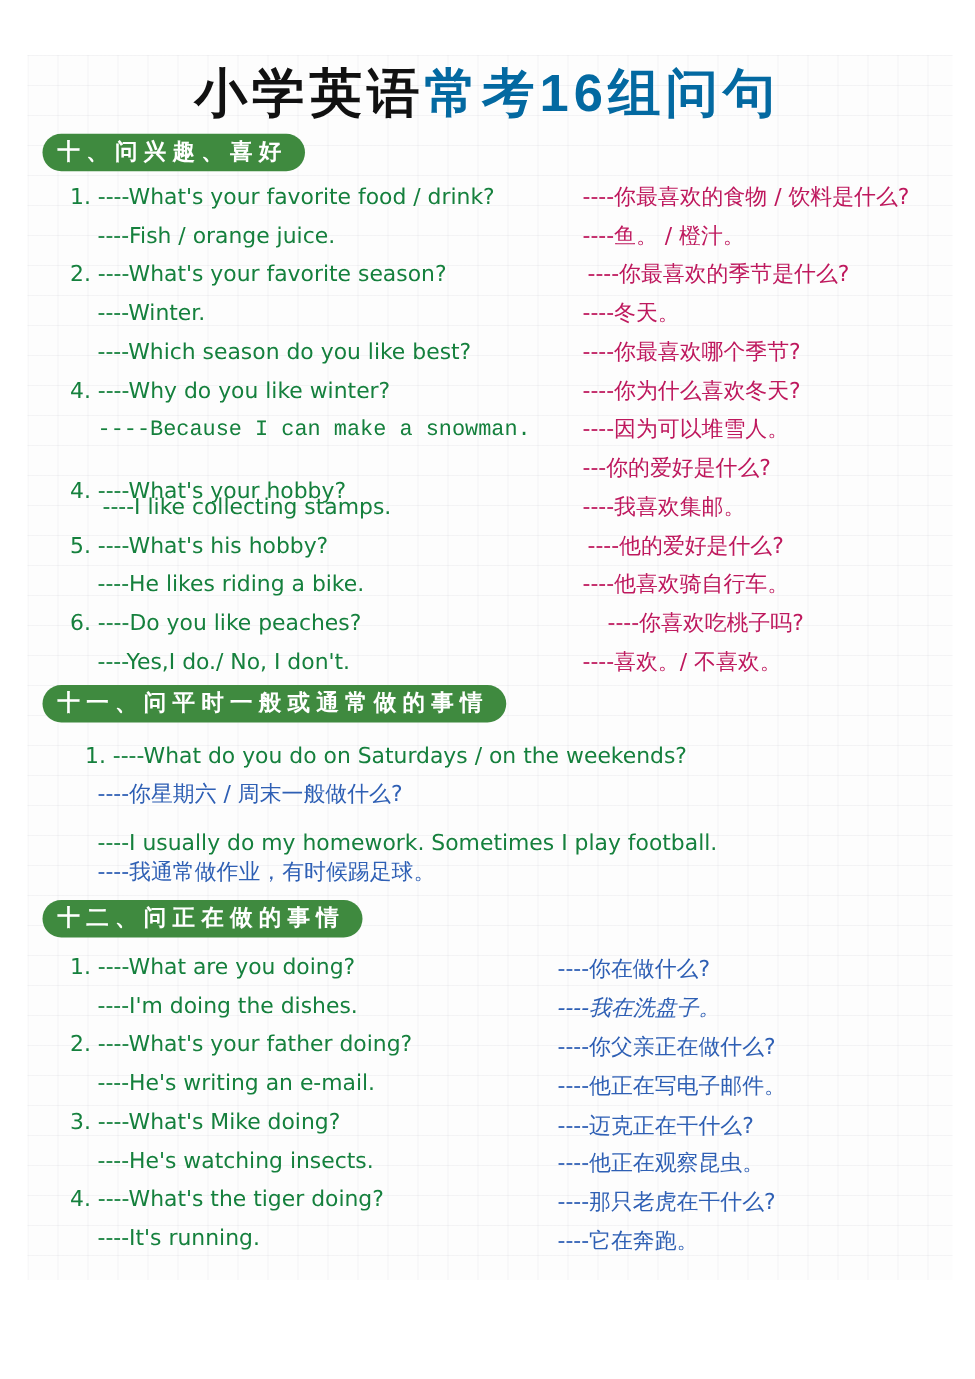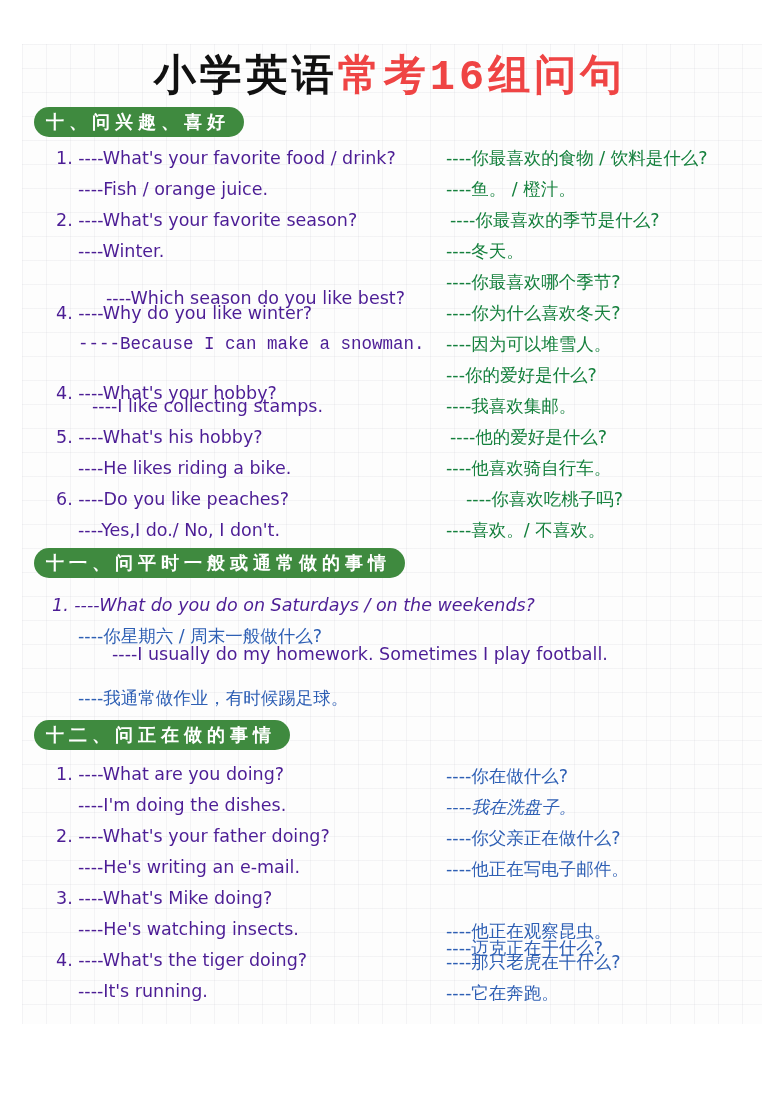--- a/index.html
+++ b/index.html
@@ -22,7 +22,7 @@
     font-family:"DejaVu Serif","Liberation Serif",serif;
   }
   .title .black{color:#111;}
-  .title .red{color:#ef4444;font-family:Liberation Mono, monospace;}
+  .title .red{color:#0369a1;font-family:Liberation Sans, sans-serif;}
   .section-head{
     position:absolute;left:34px;height:30px;line-height:30px;
     background:#3f8a3f;color:#fff;font-weight:bold;font-size:18px;

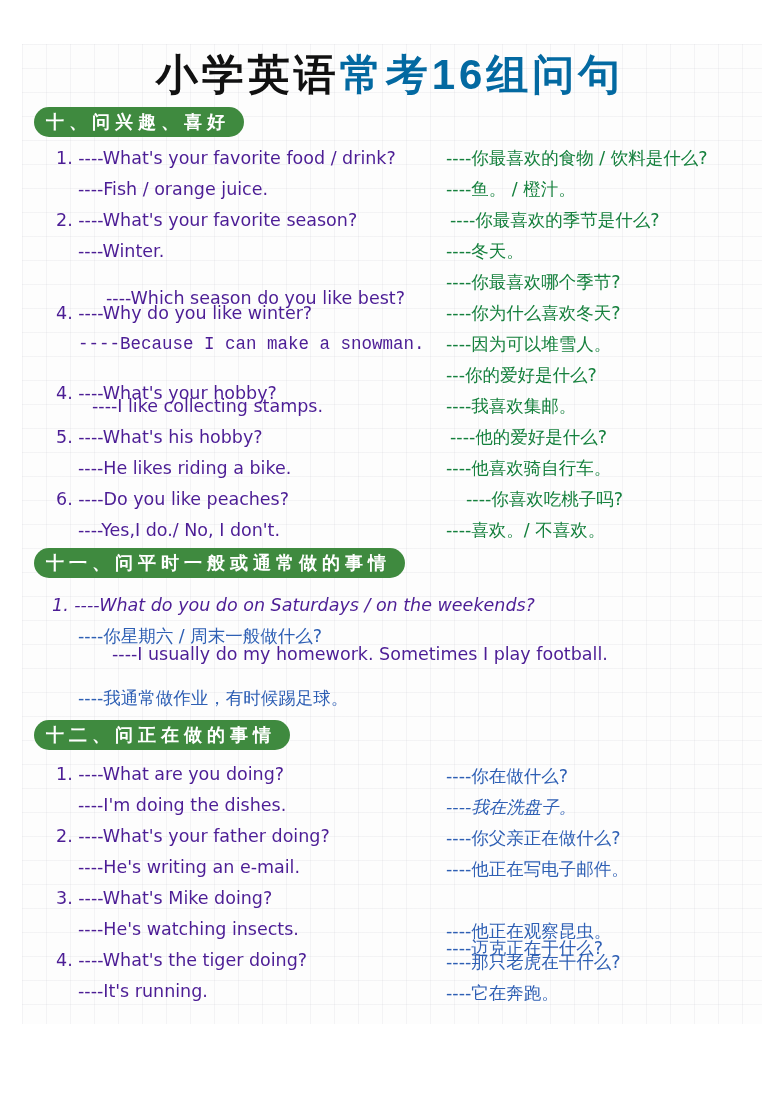--- a/index.html
+++ b/index.html
@@ -29,7 +29,7 @@
     letter-spacing:5px;padding:0 14px 0 12px;border-radius:15px;
     font-family:"DejaVu Serif","Liberation Serif",serif;
   }
-  .line{position:absolute;font-size:17.5px;line-height:24px;white-space:nowrap;color:#4c1d95;}
+  .line{position:absolute;font-size:17.5px;line-height:24px;white-space:nowrap;color:#15803d;}
   .red-cn{color:#15803d;}
   .blue-cn{color:#2e5fb4;}
 </style>

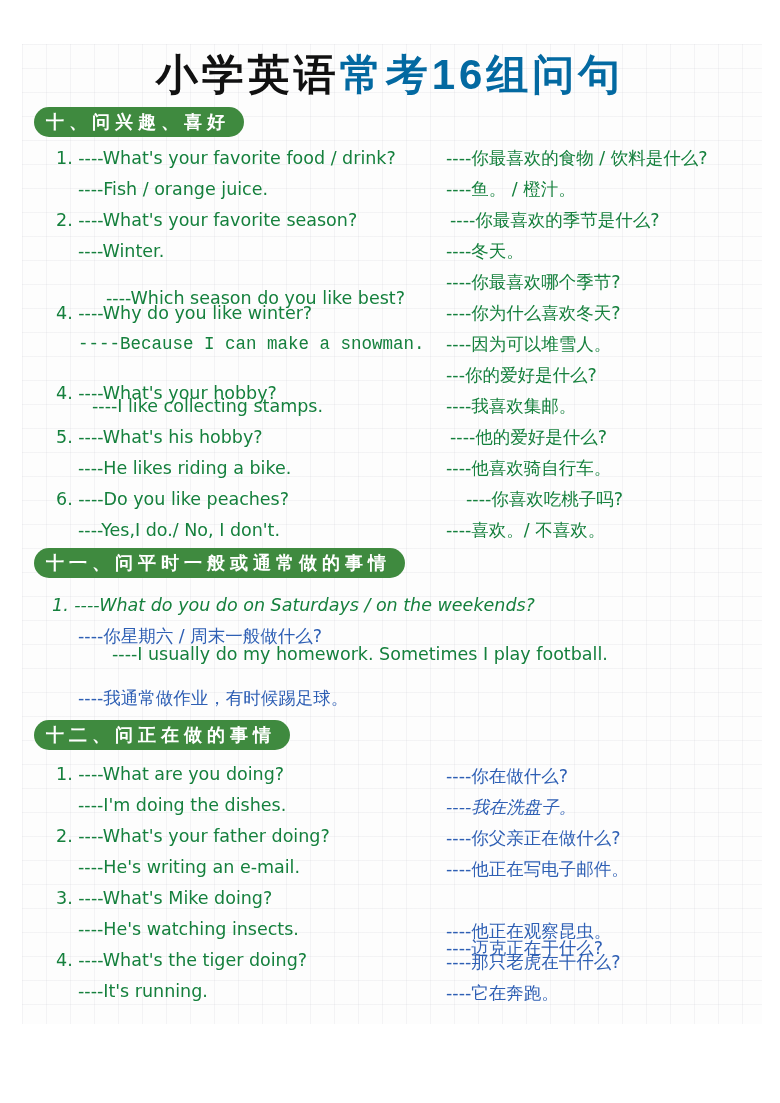--- a/index.html
+++ b/index.html
@@ -30,7 +30,7 @@
     font-family:"DejaVu Serif","Liberation Serif",serif;
   }
   .line{position:absolute;font-size:17.5px;line-height:24px;white-space:nowrap;color:#15803d;}
-  .red-cn{color:#15803d;}
+  .red-cn{color:#be185d;margin-left:20px;}
   .blue-cn{color:#2e5fb4;}
 </style>
 </head>

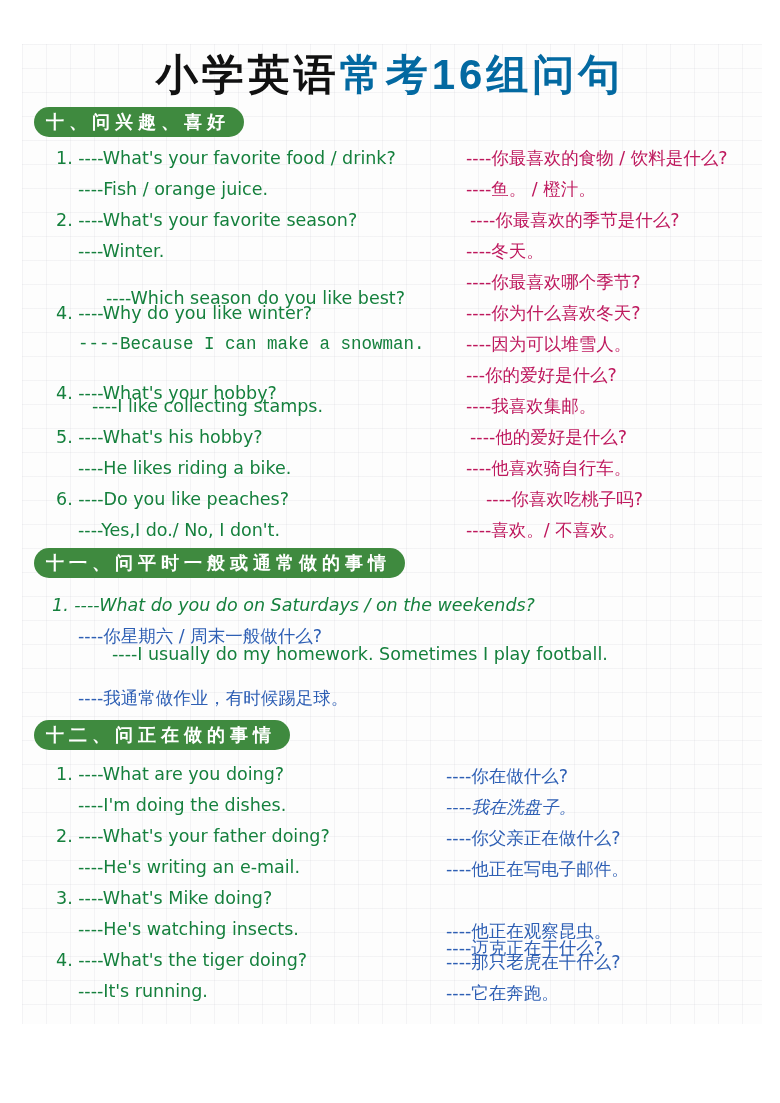--- a/index.html
+++ b/index.html
@@ -56,7 +56,7 @@
 <div class="line" style="left:78px;top:239px;text-align:center;">----Winter.</div>
 <div class="line red-cn" style="left:446px;top:239px;">----冬天。</div>
 
-<div class="line" style="left:78px;top:286px;margin-left:28px;">----Which season do you like best?</div>
+<div class="line" style="left:78px;top:270px;">----Which season do you like best?</div>
 <div class="line red-cn" style="left:446px;top:270px;">----你最喜欢哪个季节?</div>
 
 <div class="line" style="left:56px;top:301px;">4. ----Why do you like winter?</div>

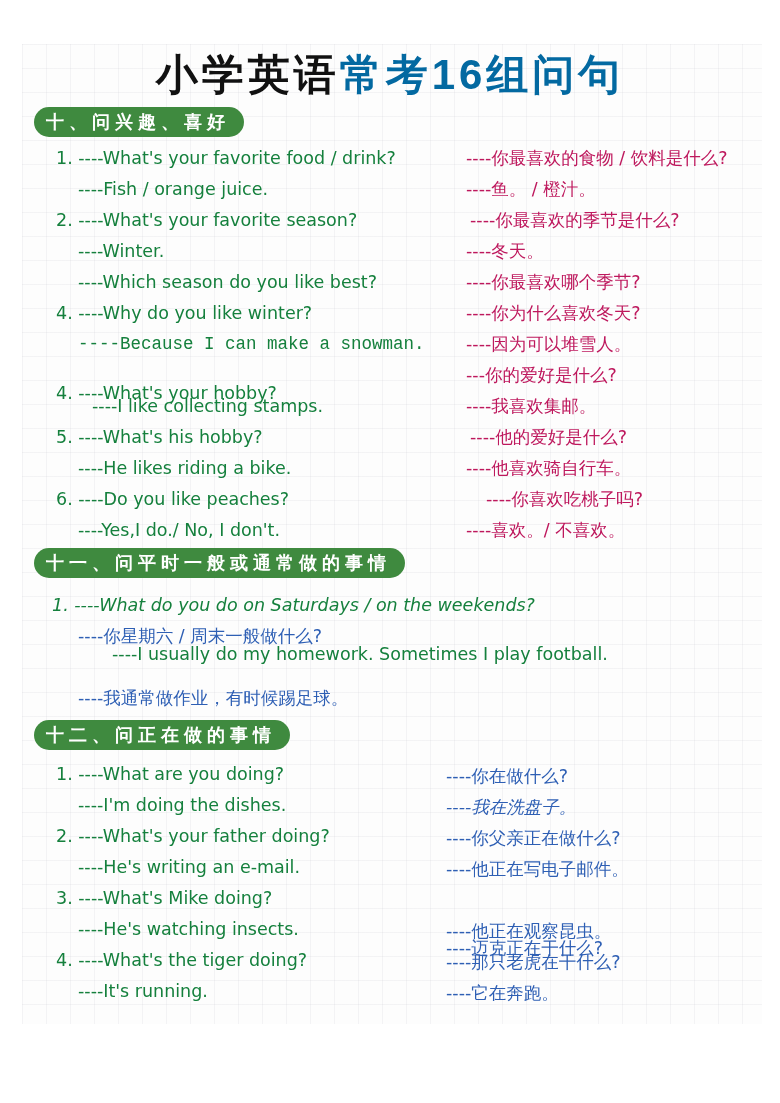--- a/index.html
+++ b/index.html
@@ -68,7 +68,7 @@
 <div class="line" style="left:56px;top:381px;">4. ----What's your hobby?</div>
 <div class="line red-cn" style="left:446px;top:363px;">---你的爱好是什么?</div>
 
-<div class="line" style="left:92px;top:394px;">----I like collecting stamps.</div>
+<div class="line" style="left:82px;top:394px;">----I like collecting stamps.</div>
 <div class="line red-cn" style="left:446px;top:394px;">----我喜欢集邮。</div>
 
 <div class="line" style="left:56px;top:425px;">5. ----What's his hobby?</div>

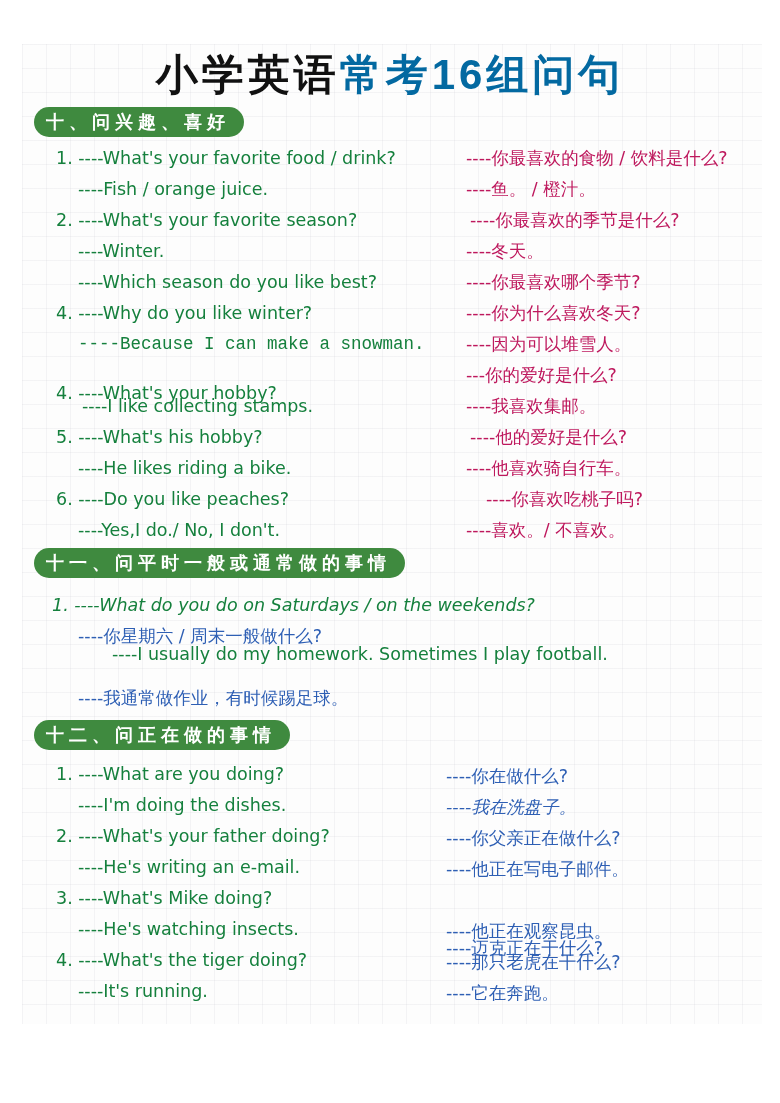--- a/index.html
+++ b/index.html
@@ -85,7 +85,7 @@
 
 <div class="section-head" style="top:548px;">十一、问平时一般或通常做的事情</div>
 
-<div class="line" style="left:52px;top:593px;font-style:italic;">1. ----What do you do on Saturdays / on the weekends?</div>
+<div class="line" style="left:68px;top:593px;">1. ----What do you do on Saturdays / on the weekends?</div>
 <div class="line blue-cn" style="left:78px;top:624px;">----你星期六 / 周末一般做什么?</div>
 <div class="line" style="left:78px;top:642px;margin-left:34px;">----I usually do my homework. Sometimes I play football.</div>
 <div class="line blue-cn" style="left:78px;top:686px;">----我通常做作业，有时候踢足球。</div>

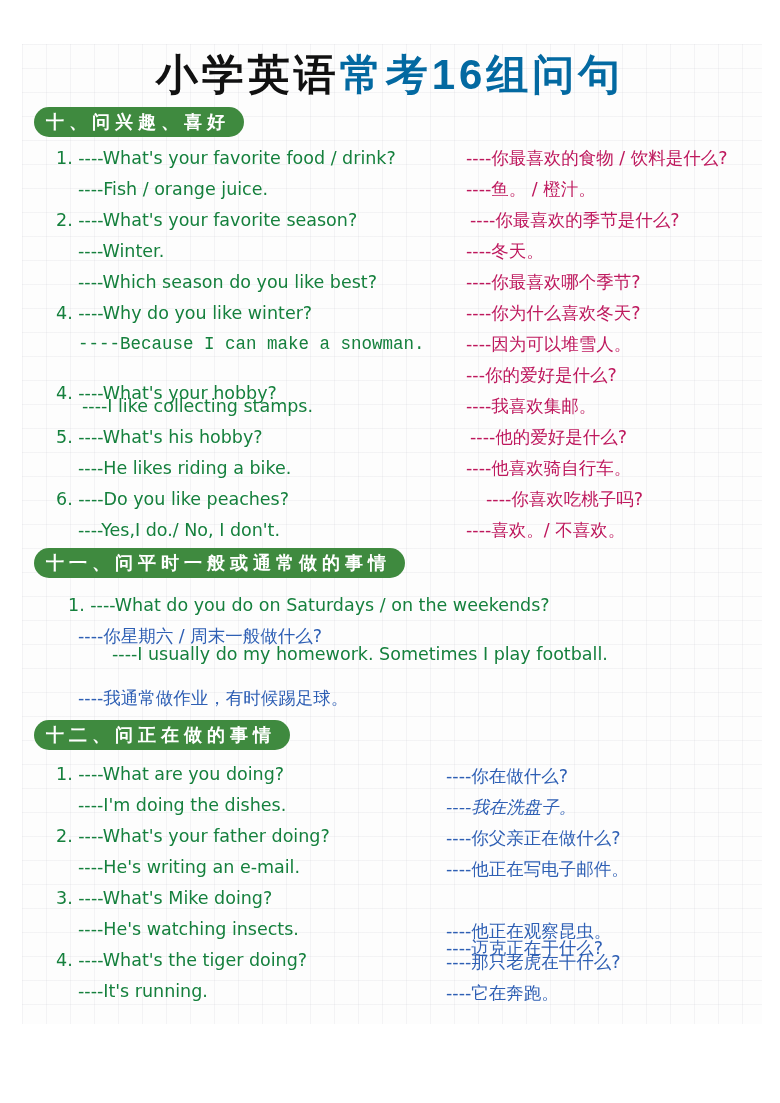--- a/index.html
+++ b/index.html
@@ -87,7 +87,7 @@
 
 <div class="line" style="left:68px;top:593px;">1. ----What do you do on Saturdays / on the weekends?</div>
 <div class="line blue-cn" style="left:78px;top:624px;">----你星期六 / 周末一般做什么?</div>
-<div class="line" style="left:78px;top:642px;margin-left:34px;">----I usually do my homework. Sometimes I play football.</div>
+<div class="line" style="left:78px;top:663px;">----I usually do my homework. Sometimes I play football.</div>
 <div class="line blue-cn" style="left:78px;top:686px;">----我通常做作业，有时候踢足球。</div>
 
 <div class="section-head" style="top:720px;">十二、问正在做的事情</div>

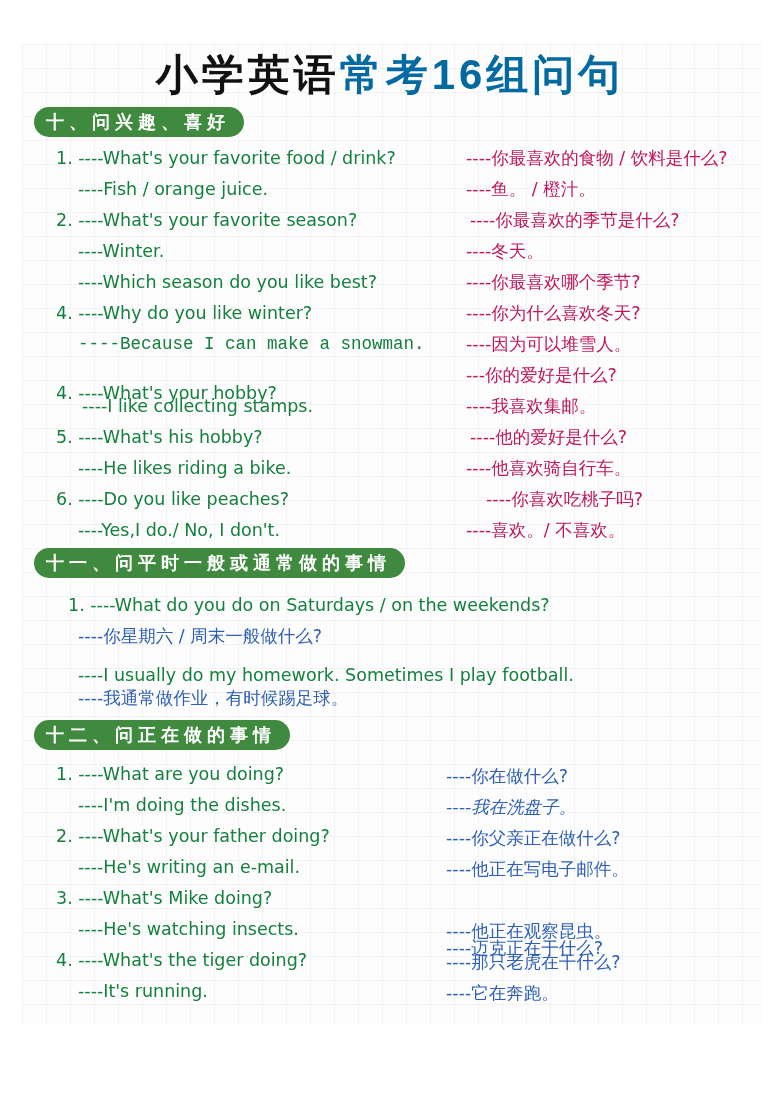--- a/index.html
+++ b/index.html
@@ -105,7 +105,7 @@
 <div class="line blue-cn" style="left:446px;top:857px;">----他正在写电子邮件。</div>
 
 <div class="line" style="left:56px;top:886px;">3. ----What's Mike doing?</div>
-<div class="line blue-cn" style="left:446px;top:936px;">----迈克正在干什么?</div>
+<div class="line blue-cn" style="left:446px;top:889px;">----迈克正在干什么?</div>
 
 <div class="line" style="left:78px;top:917px;">----He's watching insects.</div>
 <div class="line blue-cn" style="left:446px;top:919px;">----他正在观察昆虫。</div>

